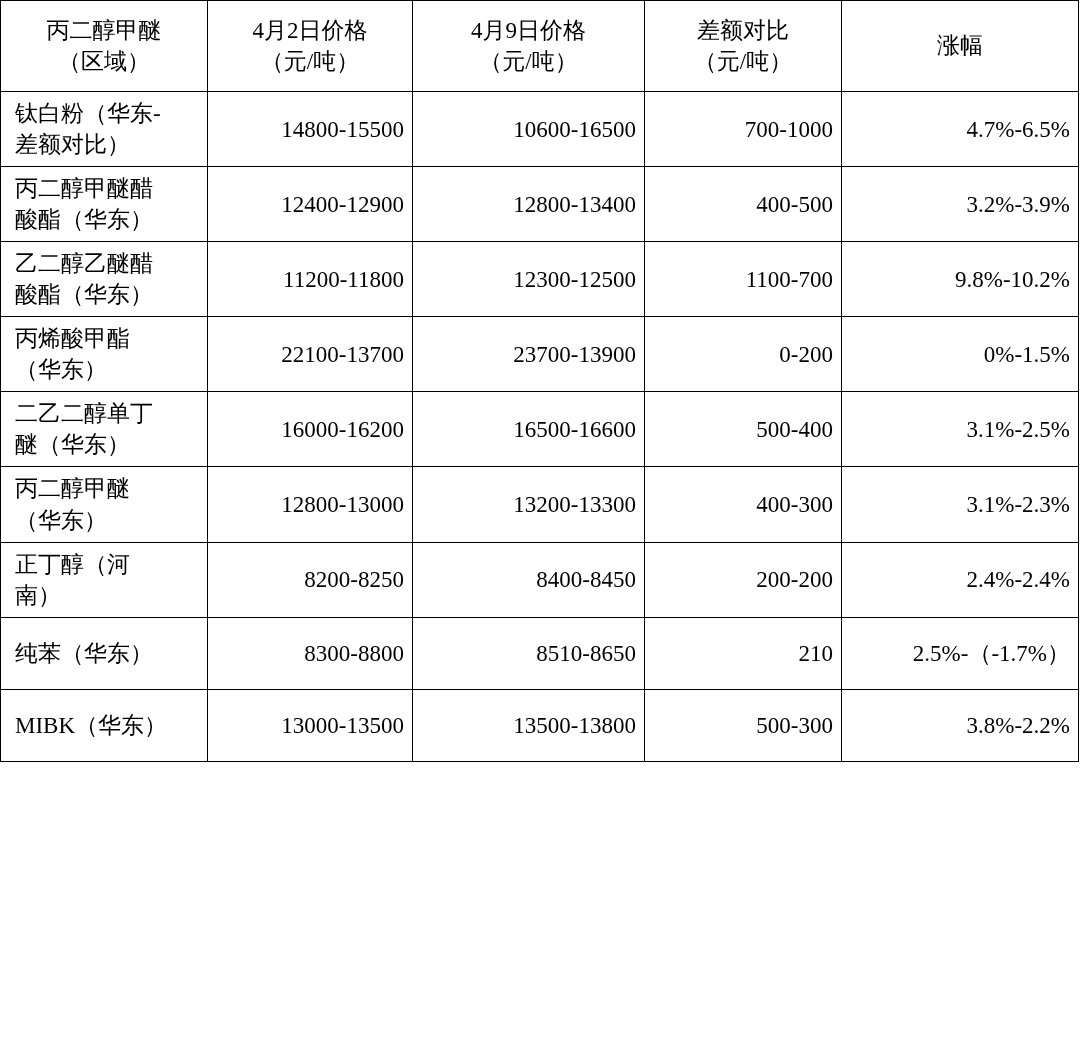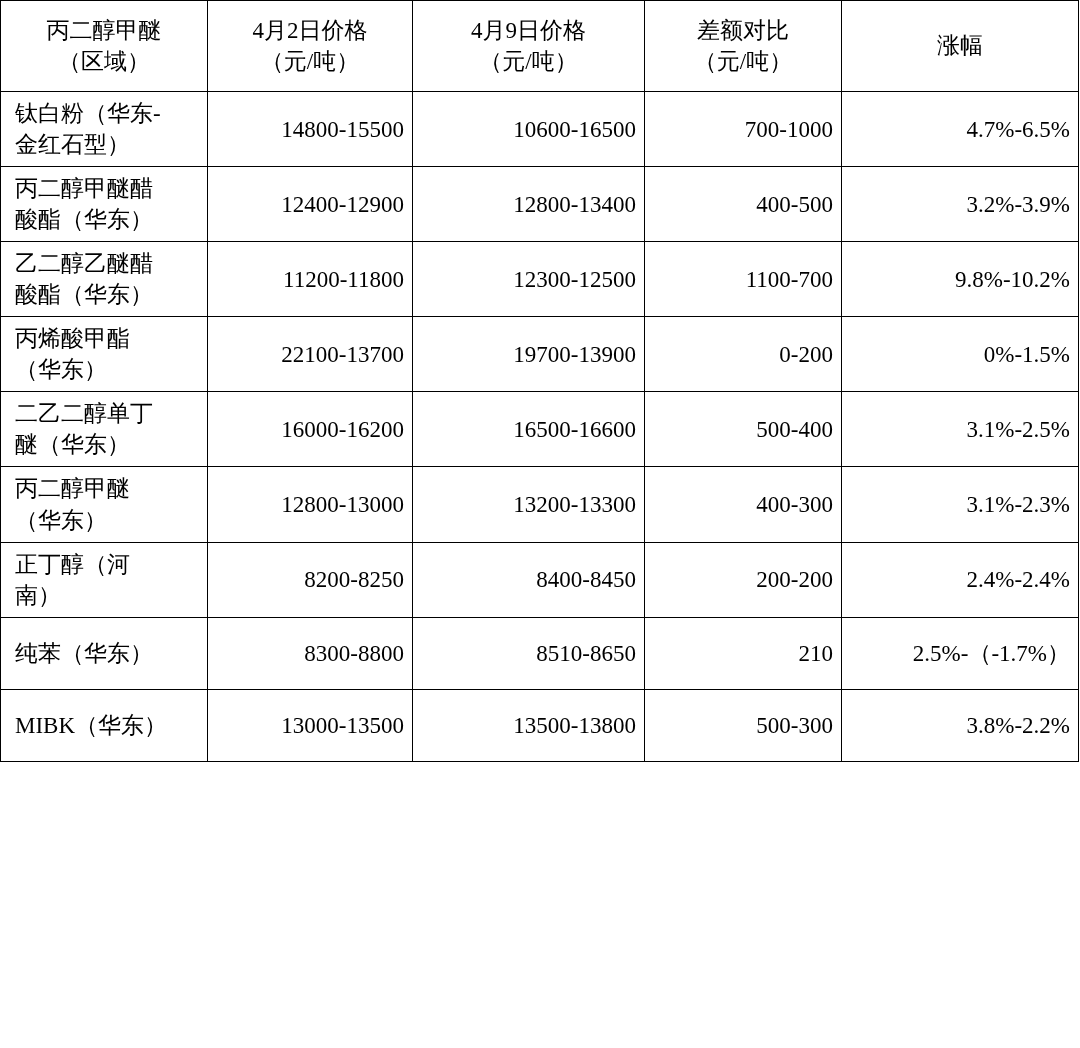--- a/index.html
+++ b/index.html
@@ -97,7 +97,7 @@
     <tr>
       <td class="name-cell">
         <span class="wrap-indent">钛白粉（华东-</span>
-        <span class="wrap-indent">金红石型）</span>
+        <span class="wrap-indent">差额对比）</span>
       </td>
       <td>14800-15500</td>
       <td>10600-16500</td>

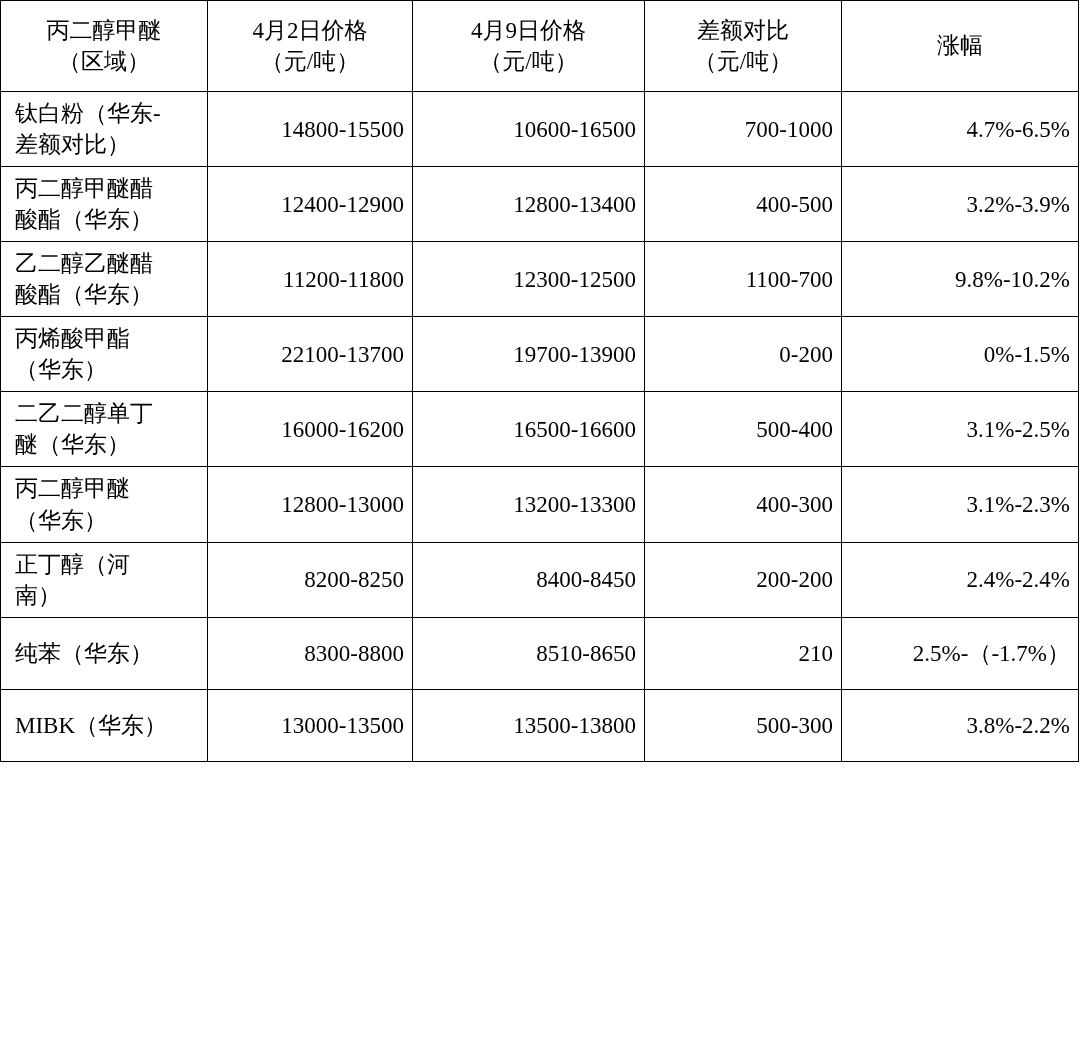--- a/index.html
+++ b/index.html
@@ -133,7 +133,7 @@
         <span class="wrap-indent">（华东）</span>
       </td>
       <td>22100-13700</td>
-      <td>19700-13900</td>
+      <td>23700-13900</td>
       <td>0-200</td>
       <td>0%-1.5%</td>
     </tr>

